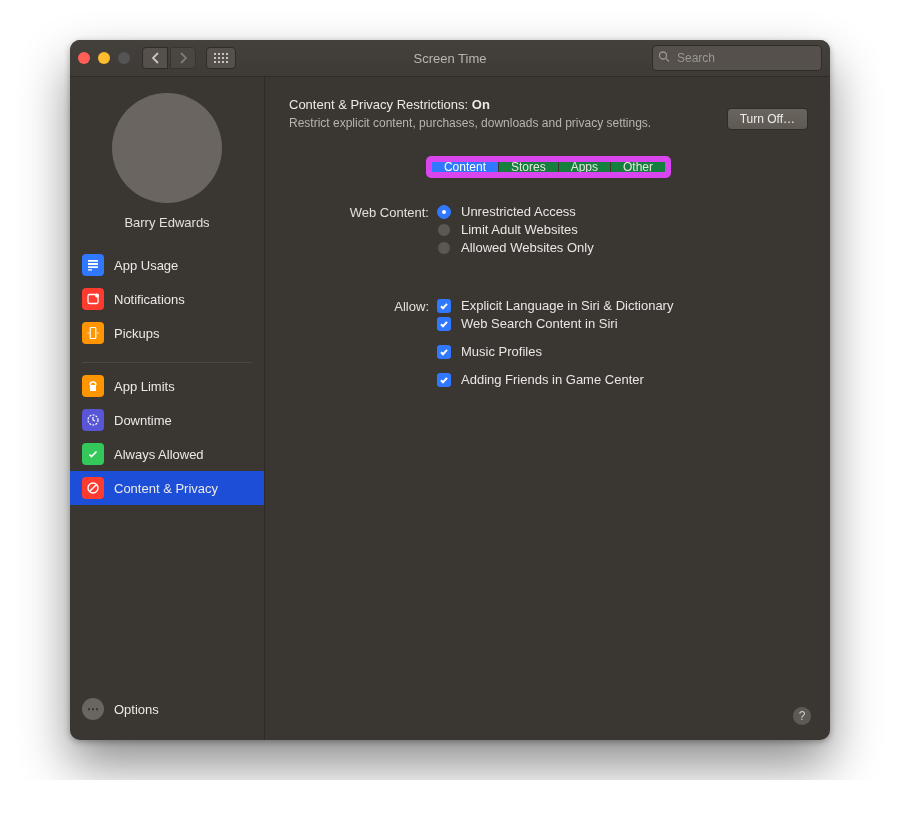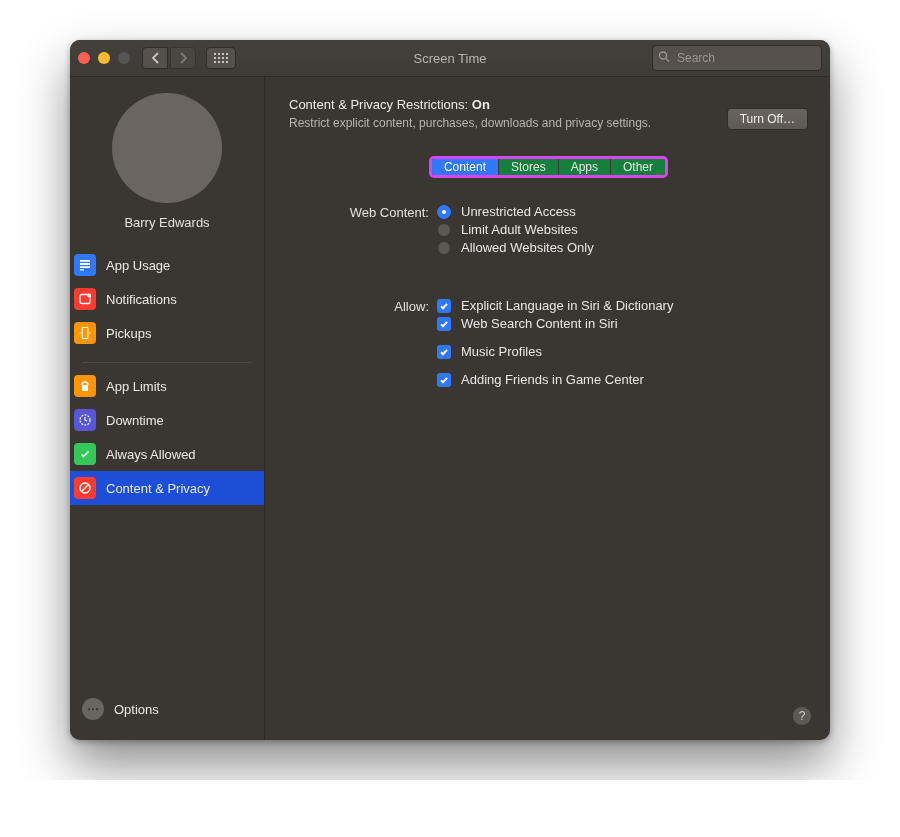--- a/index.html
+++ b/index.html
@@ -181,7 +181,7 @@
   .seg-control {
     margin: 26px auto 26px;
     display: flex;
-    border: 3px solid #d946ef;
+    border: 6px solid #d946ef;
     border-radius: 5px;
     overflow: hidden;
     width: max-content;

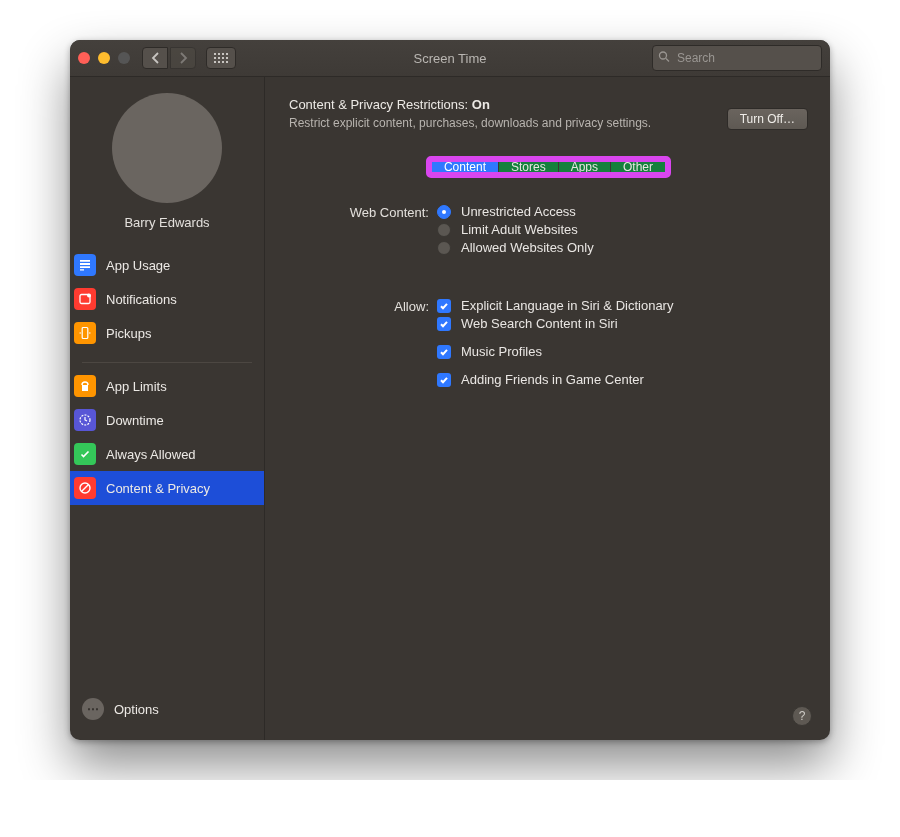--- a/index.html
+++ b/index.html
@@ -123,7 +123,7 @@
   .sb-item {
     display: flex; align-items: center;
     gap: 10px;
-    padding: 6px 4px;
+    padding: 6px 12px;
     cursor: default;
   }
   .sb-item.selected { background: #1d4ed8; }

